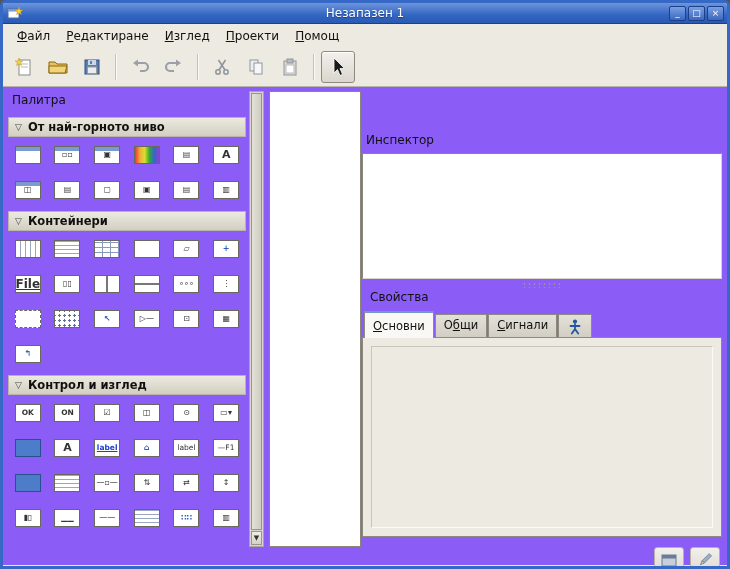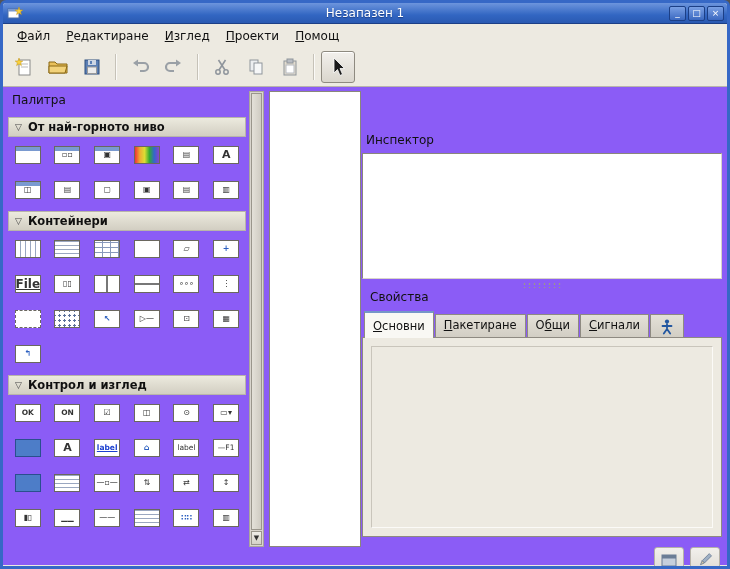--- a/index.html
+++ b/index.html
@@ -519,9 +519,6 @@
           <span><span></span><span class="accel">О</span><span>сновни</span></span>
         </div>
         <div class="tab">
-          <span><span></span><span class="accel">П</span><span>акетиране</span></span>
-        </div>
-        <div class="tab">
           <span><span>О</span><span class="accel">б</span><span>щи</span></span>
         </div>
         <div class="tab">

